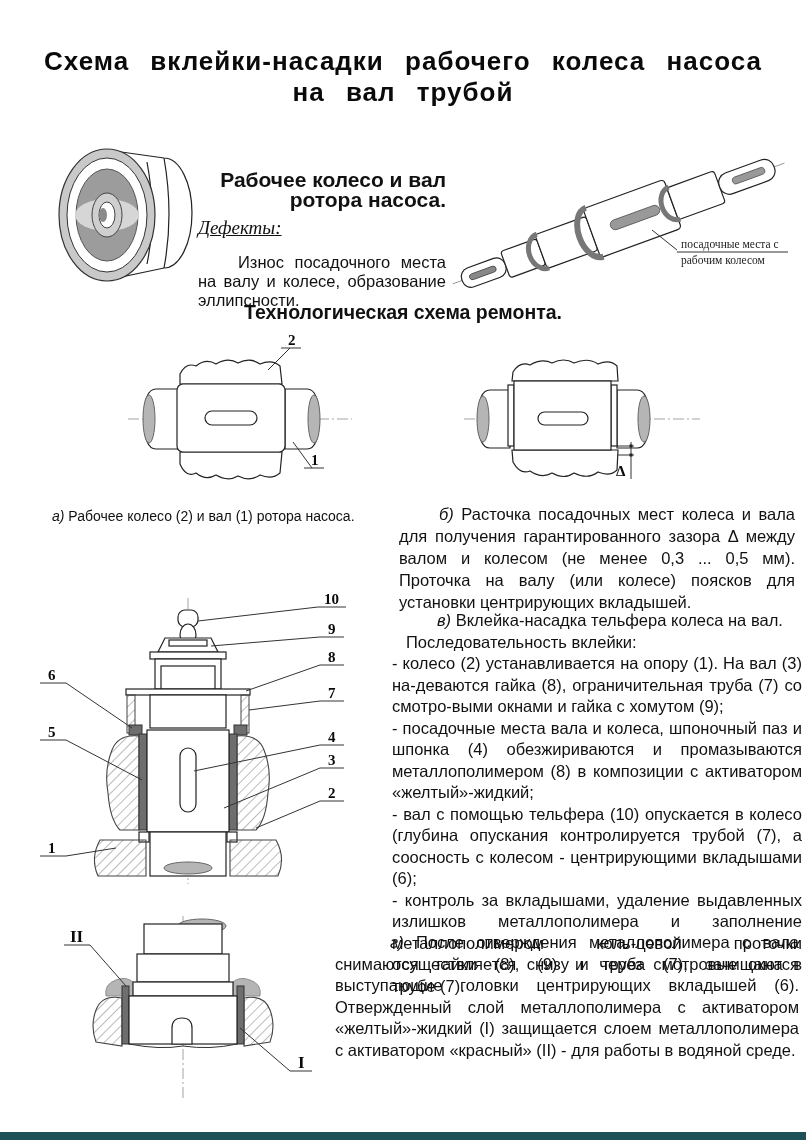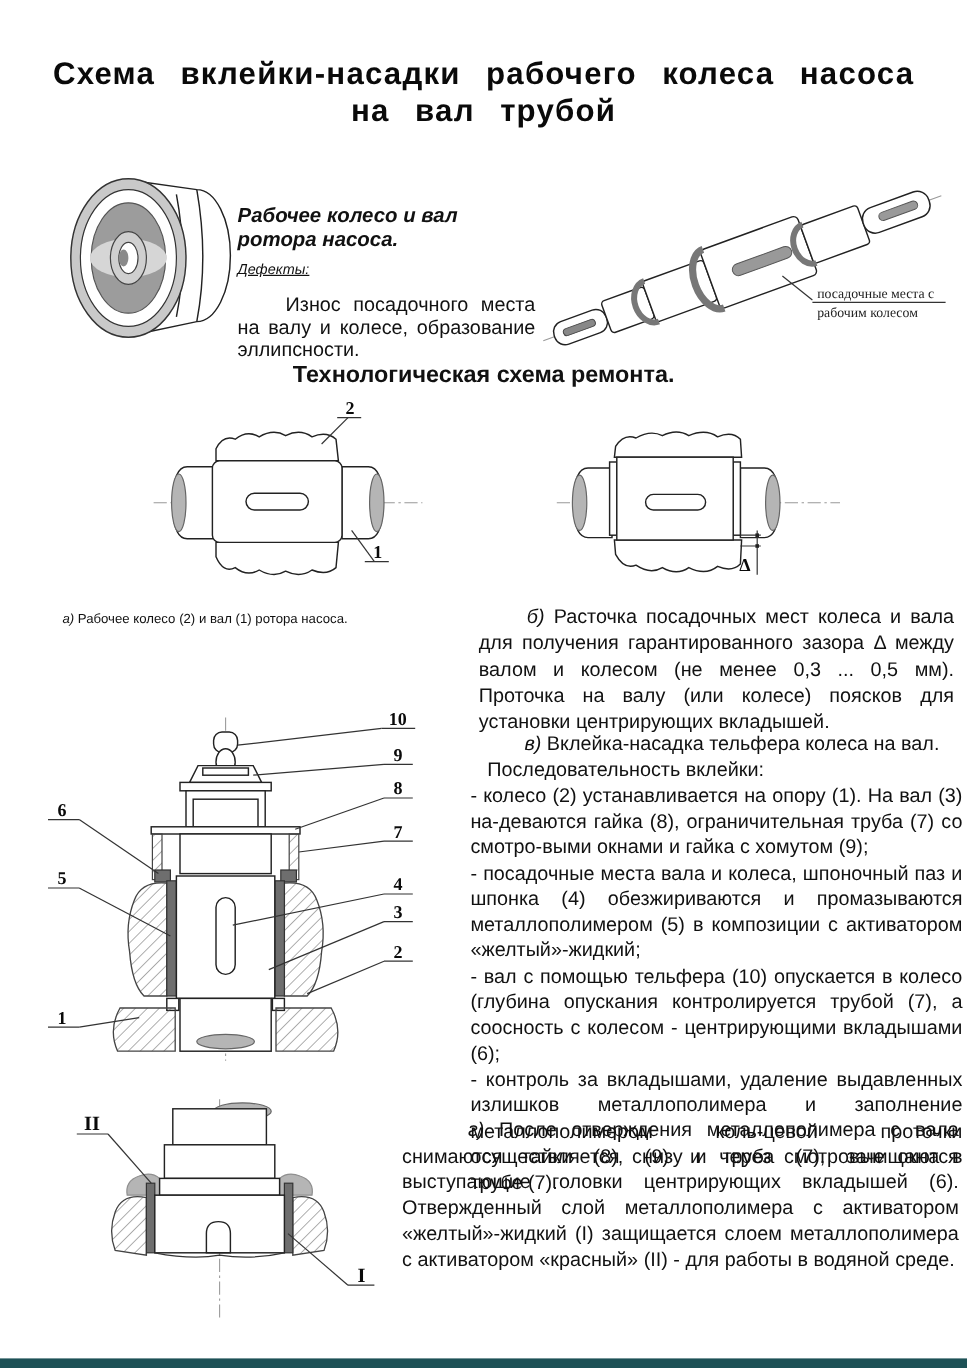--- a/index.html
+++ b/index.html
@@ -8,7 +8,7 @@
   .abs{position:absolute;}
   .title{left:0;top:46px;width:806px;text-align:center;font-weight:bold;
          font-size:26px;line-height:31px;letter-spacing:1px;word-spacing:13px;color:#0a0a0a;}
-  .intro-heading{font-weight:bold;font-size:17px;text-align:left;line-height:20px;font-style:italic;}
+  .intro-heading{font-weight:bold;font-size:21px;text-align:right;line-height:20px;}
   .defects-label{font-style:italic;text-decoration:underline;font-size:12px;margin-top:7px;}
   .intro-body{font-size:16.5px;line-height:19px;text-align:justify;text-indent:40px;margin-top:14px;}
   .subtitle{left:0;top:301px;width:806px;text-align:center;font-weight:bold;

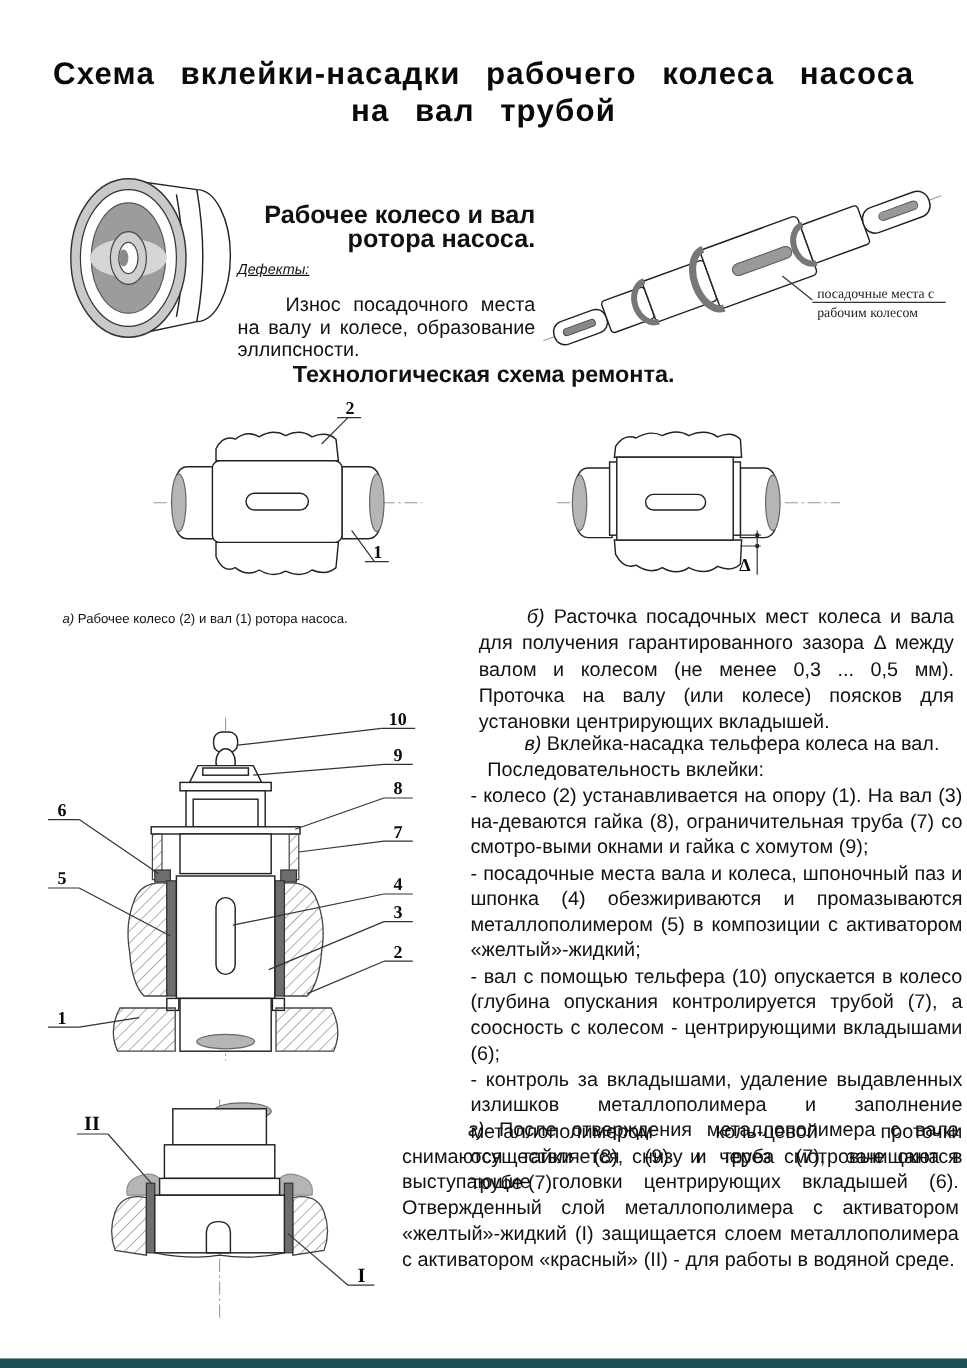--- a/index.html
+++ b/index.html
@@ -9,7 +9,7 @@
   .title{left:0;top:46px;width:806px;text-align:center;font-weight:bold;
          font-size:26px;line-height:31px;letter-spacing:1px;word-spacing:13px;color:#0a0a0a;}
   .intro-heading{font-weight:bold;font-size:21px;text-align:right;line-height:20px;}
-  .defects-label{font-style:italic;text-decoration:underline;font-size:12px;margin-top:7px;}
+  .defects-label{font-style:italic;text-decoration:underline;font-size:19px;margin-top:7px;font-family:Liberation Serif, serif;}
   .intro-body{font-size:16.5px;line-height:19px;text-align:justify;text-indent:40px;margin-top:14px;}
   .subtitle{left:0;top:301px;width:806px;text-align:center;font-weight:bold;
             font-size:19.5px;}

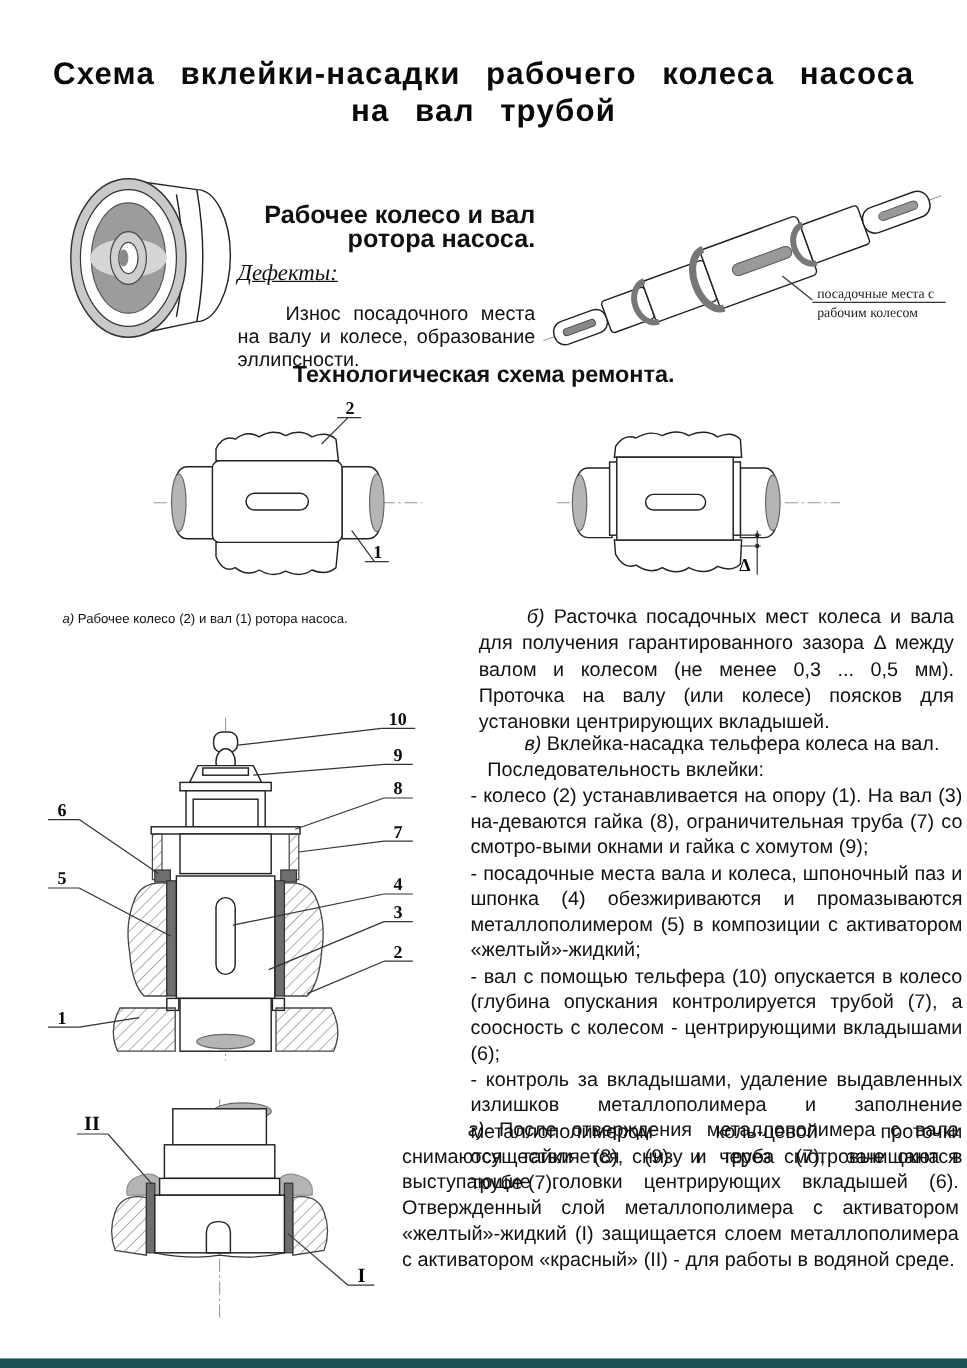--- a/index.html
+++ b/index.html
@@ -13,7 +13,7 @@
   .intro-body{font-size:16.5px;line-height:19px;text-align:justify;text-indent:40px;margin-top:14px;}
   .subtitle{left:0;top:301px;width:806px;text-align:center;font-weight:bold;
             font-size:19.5px;}
-  .cap{font-size:11px;line-height:21px;}
+  .cap{font-size:14px;line-height:21px;}
   .just{text-align:justify;}
   .it{font-style:italic;}
   .para-b{left:399px;top:503px;width:396px;font-size:16.5px;line-height:22px;text-indent:40px;}

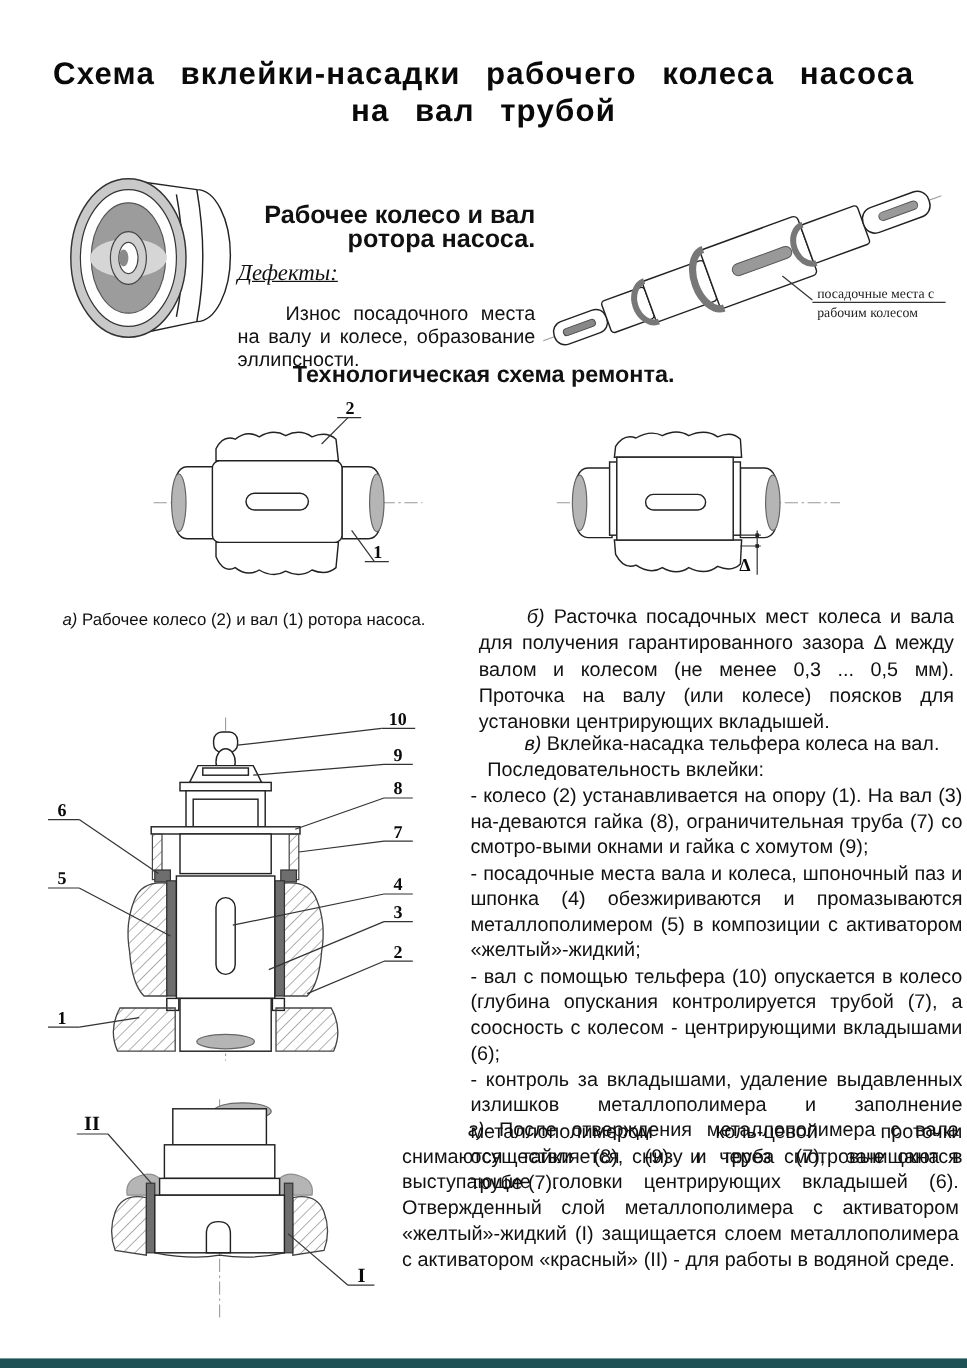--- a/index.html
+++ b/index.html
@@ -222,7 +222,7 @@
     <div class="l1"><span class="it">в)</span><span> Вклейка-насадка тельфера колеса на вал.</span></div>
     <div class="l2">Последовательность вклейки:</div>
     <div class="just">- колесо (2) устанавливается на опору (1). На вал (3) на-деваются гайка (8), ограничительная труба (7) со смотро-выми окнами и гайка с хомутом (9);</div>
-    <div class="just">- посадочные места вала и колеса, шпоночный паз и шпонка (4) обезжириваются и промазываются металлополимером (5) в композиции с активатором «желтый»-жидкий;</div>
+    <div class="just">- посадочные места вала и колеса, шпоночный паз и шпонка (4) обезжириваются и промазываются металлополимером (8) в композиции с активатором «желтый»-жидкий;</div>
     <div class="just">- вал с помощью тельфера (10) опускается в колесо (глубина опускания контролируется трубой (7), а соосность с колесом - центрирующими вкладышами (6);</div>
     <div class="just">- контроль за вкладышами, удаление выдавленных излишков металлополимера и заполнение металлополимером коль-цевой проточки осуществляется снизу и через смотровые окна в трубе (7).</div>
   </div>

